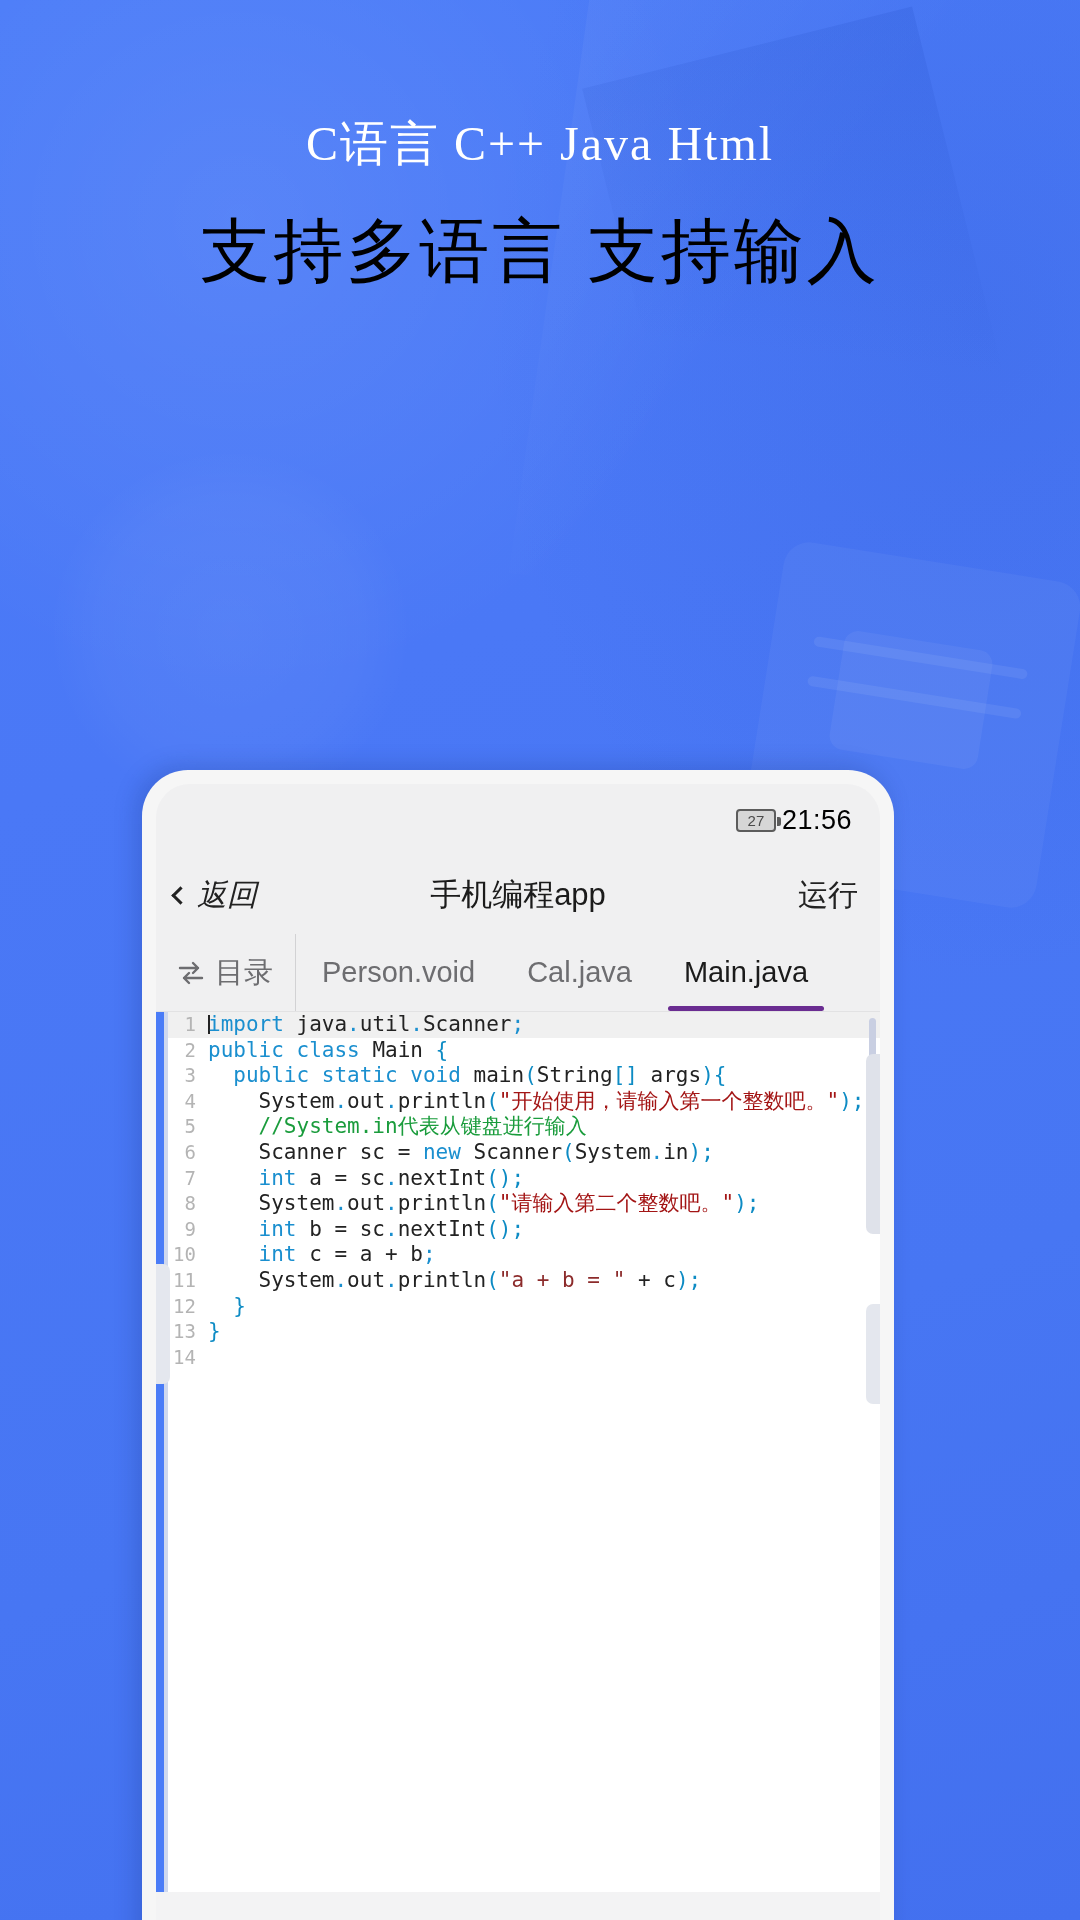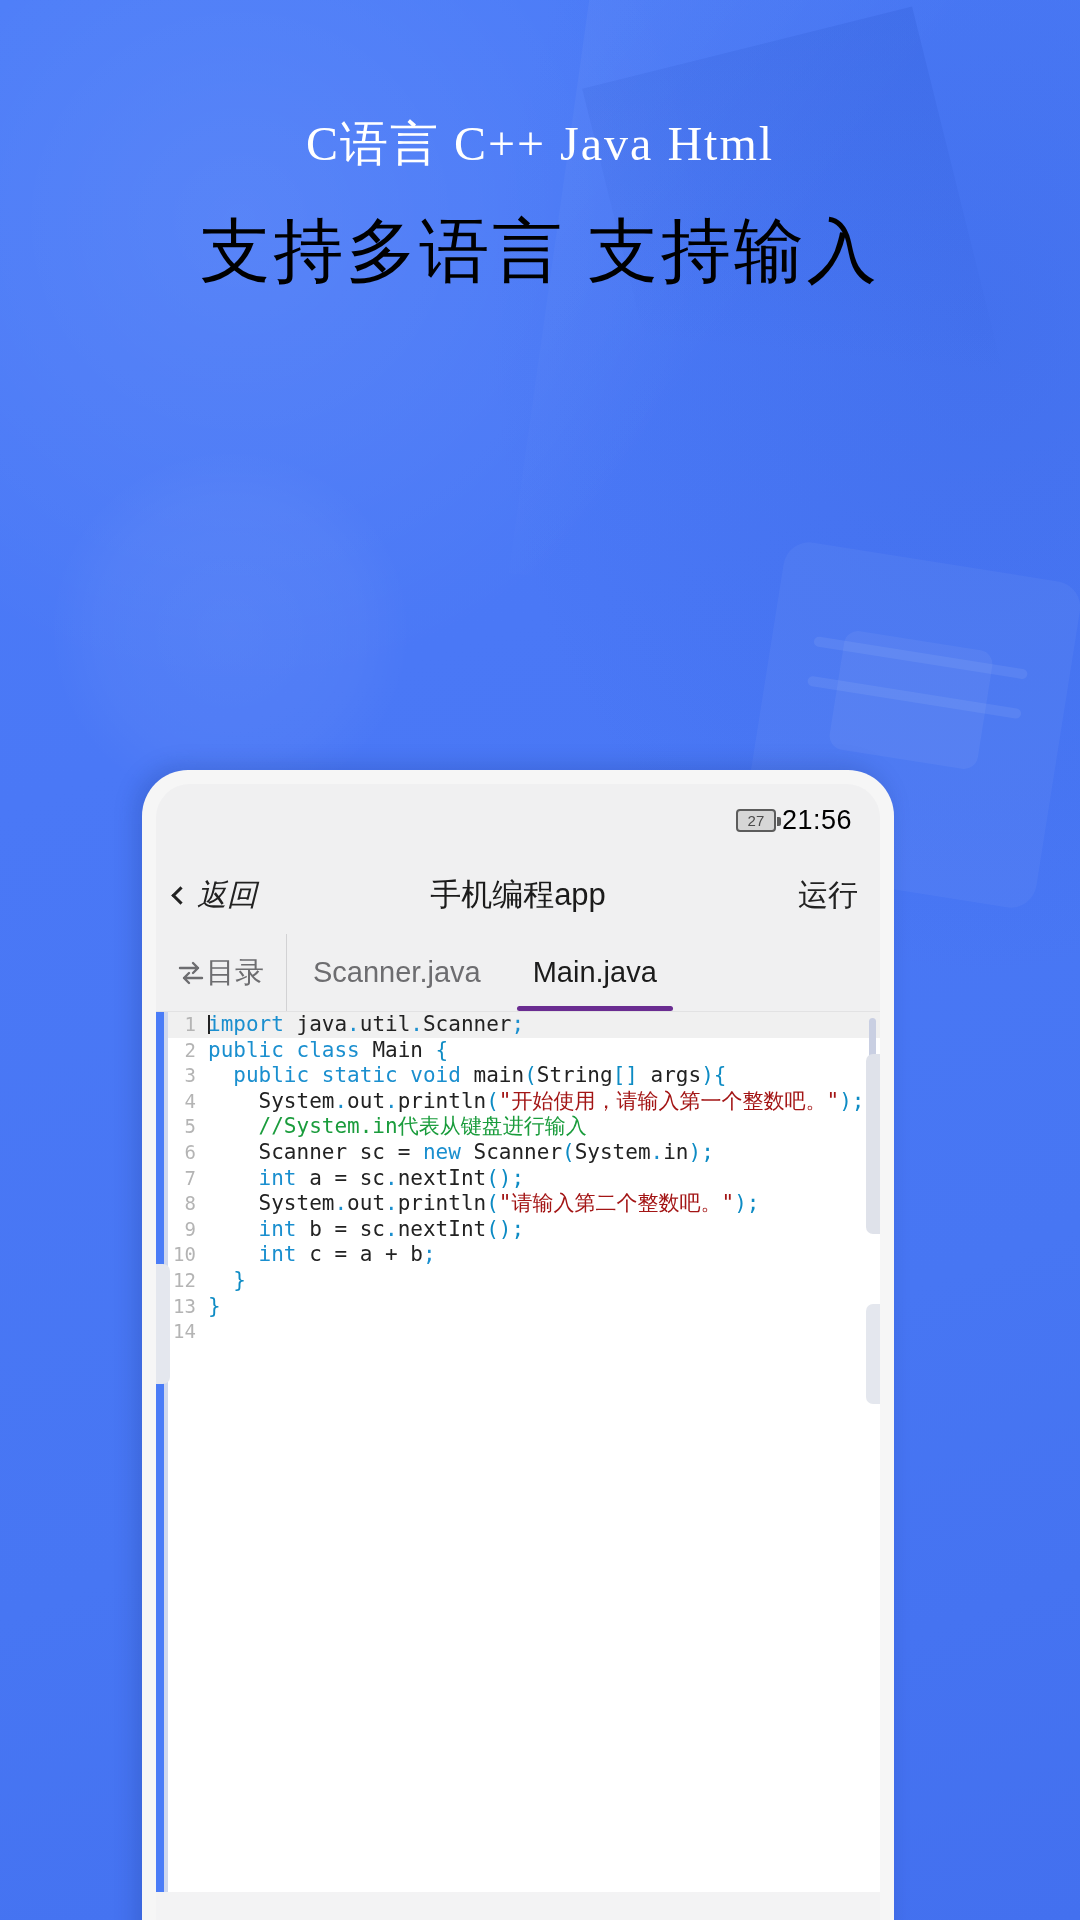--- a/index.html
+++ b/index.html
@@ -218,7 +218,7 @@
     border-bottom: 1px solid #e2e2e3;
   }
   #tab-dir {
-    display: flex; align-items: center; 
+    display: flex; align-items: center; gap: 9px;
     padding: 0 22px 0 20px;
     border-right: 1px solid #d2d2d4;
     color: #6d6d70;

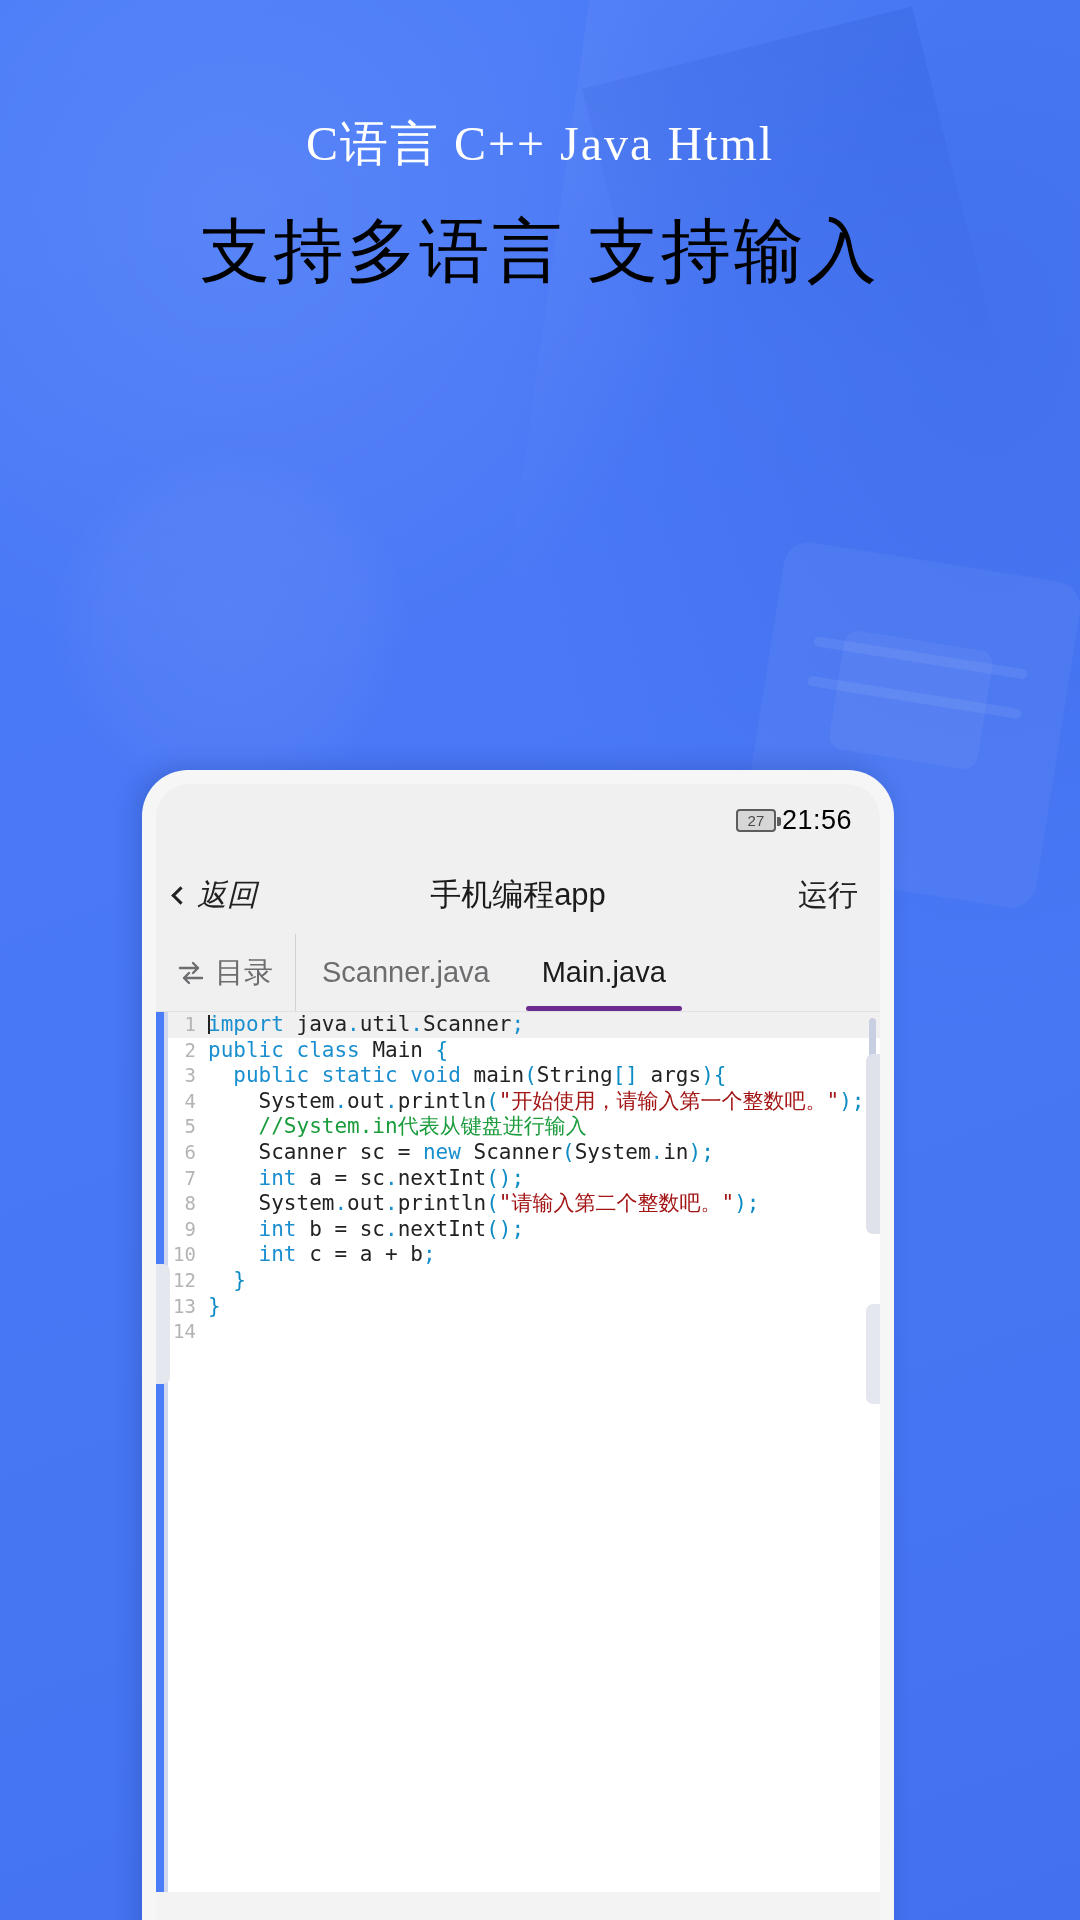--- a/index.html
+++ b/index.html
@@ -374,7 +374,7 @@
         </span>
         <span>目录</span>
       </div>
-      <div class="tab-file">Scanner.java</div>
+      <div class="tab-file">Person.void</div>
       <div class="tab-file active">Main.java</div>
     </div>
 

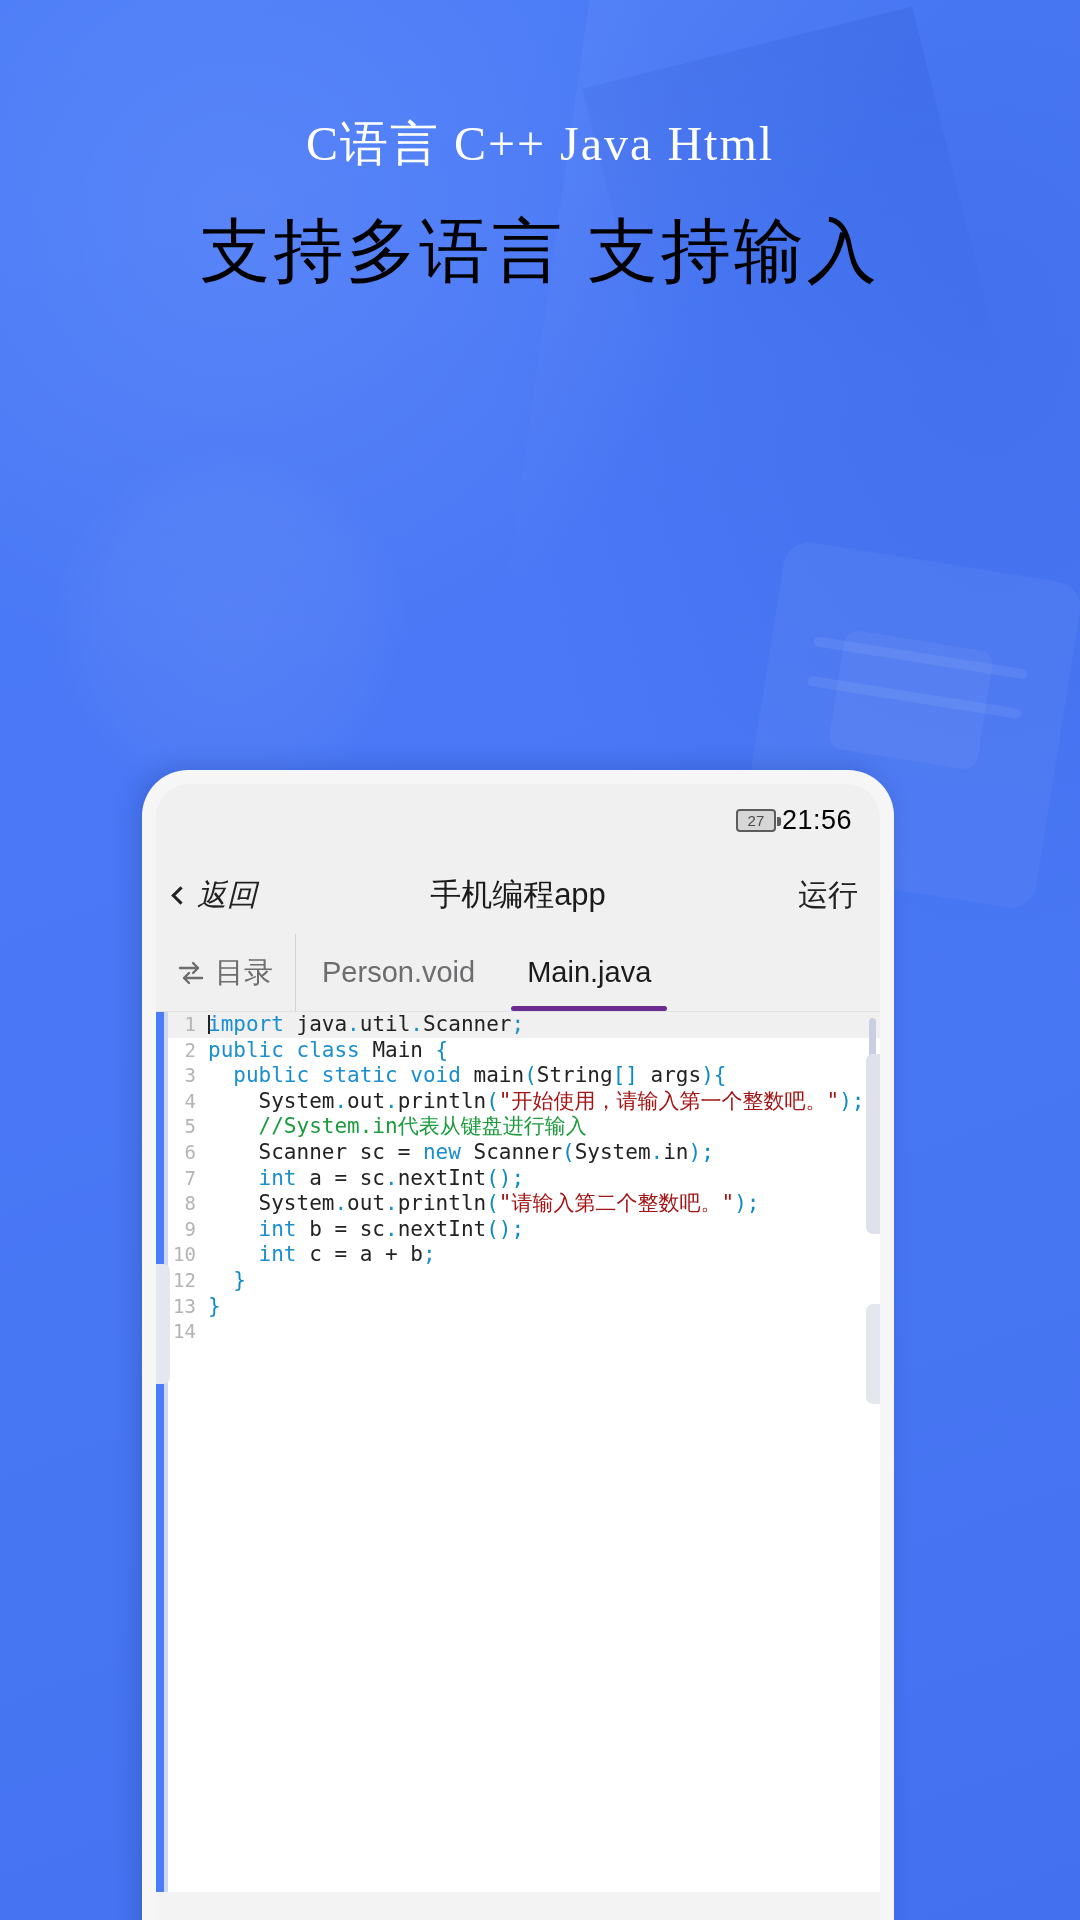--- a/index.html
+++ b/index.html
@@ -375,6 +375,7 @@
         <span>目录</span>
       </div>
       <div class="tab-file">Person.void</div>
+      <div class="tab-file">Cal.java</div>
       <div class="tab-file active">Main.java</div>
     </div>
 

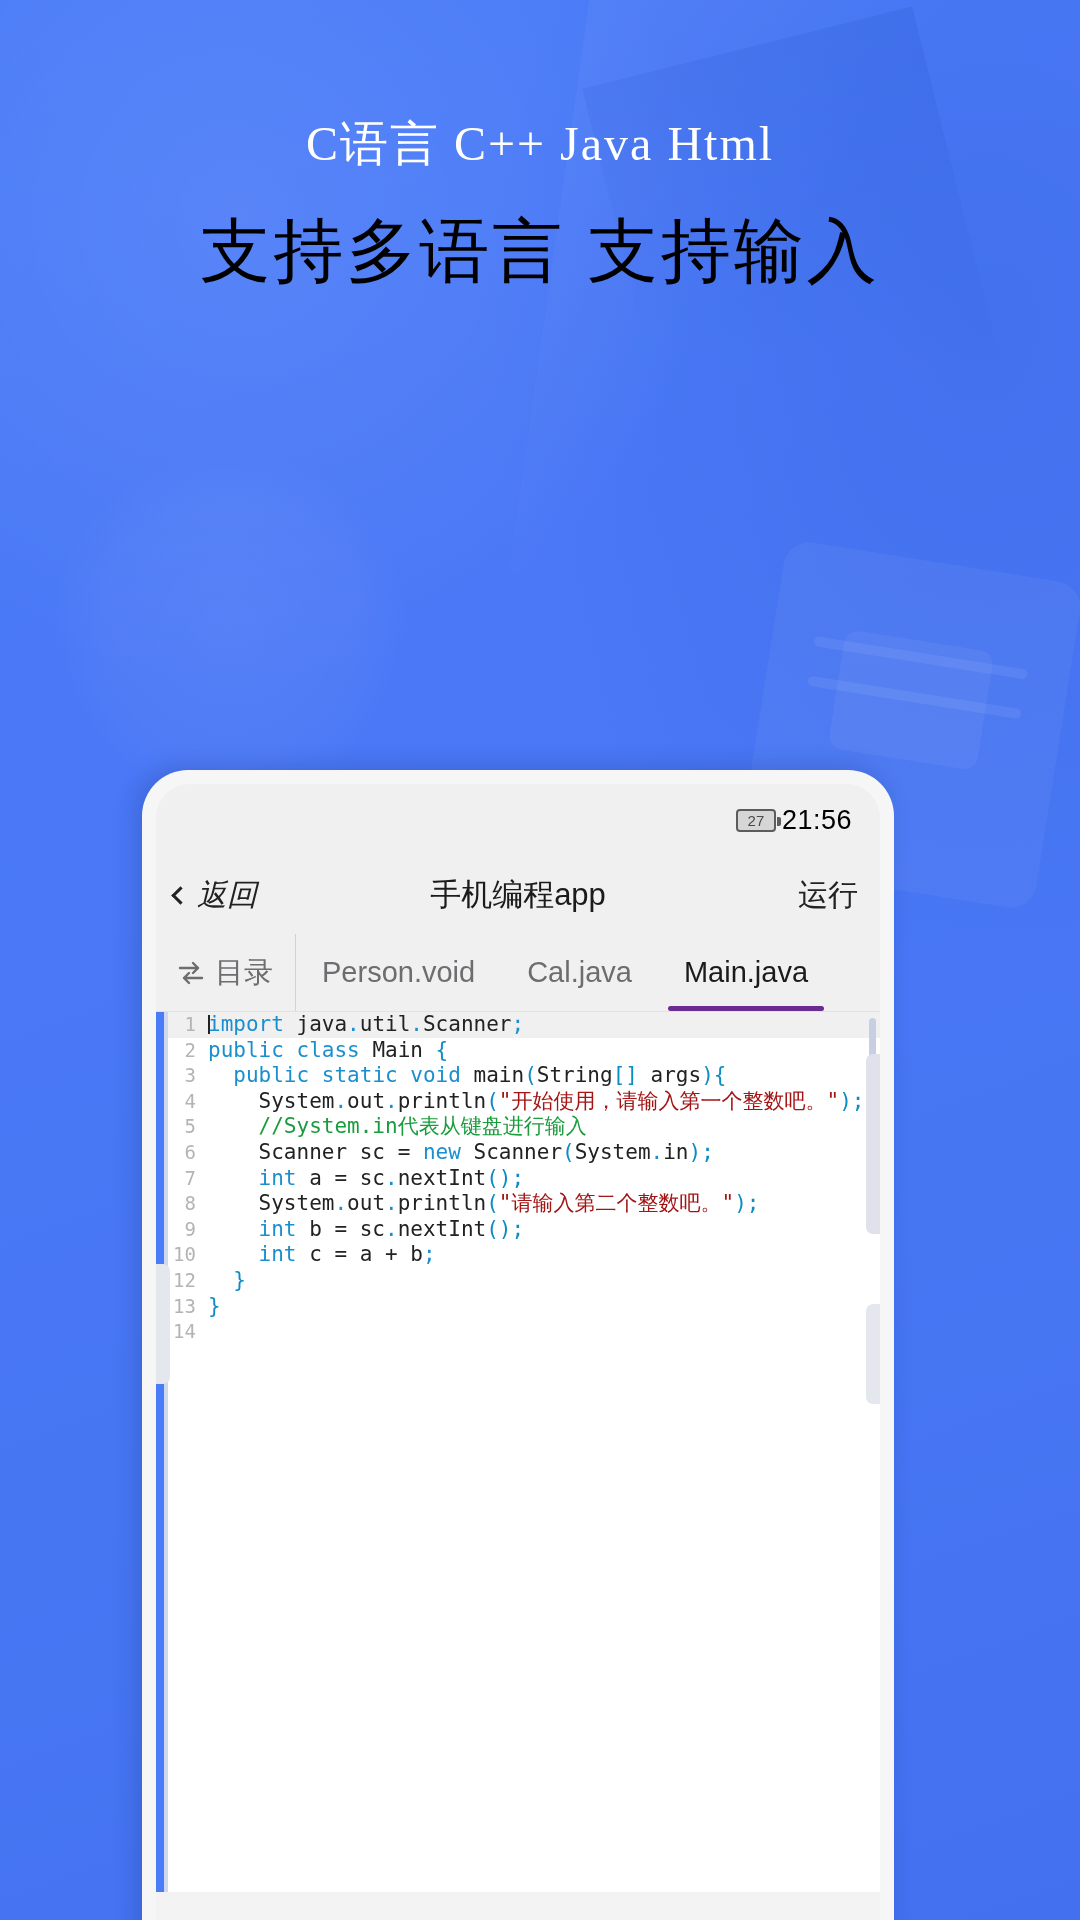--- a/index.html
+++ b/index.html
@@ -434,6 +434,10 @@
         <span class="code-text"><span class="pln">    </span><span class="kw">int</span><span class="pln"> c = a + b</span><span class="pun">;</span></span>
       </div>
 
+      <div class="code-line">
+        <span class="ln">11</span>
+        <span class="code-text"><span class="pln">    System</span><span class="pun">.</span><span class="pln">out</span><span class="pun">.</span><span class="pln">println</span><span class="brc">(</span><span class="strb">"a + b = "</span><span class="pln"> + c</span><span class="brc">);</span></span>
+      </div>
 
       <div class="code-line">
         <span class="ln">12</span>

